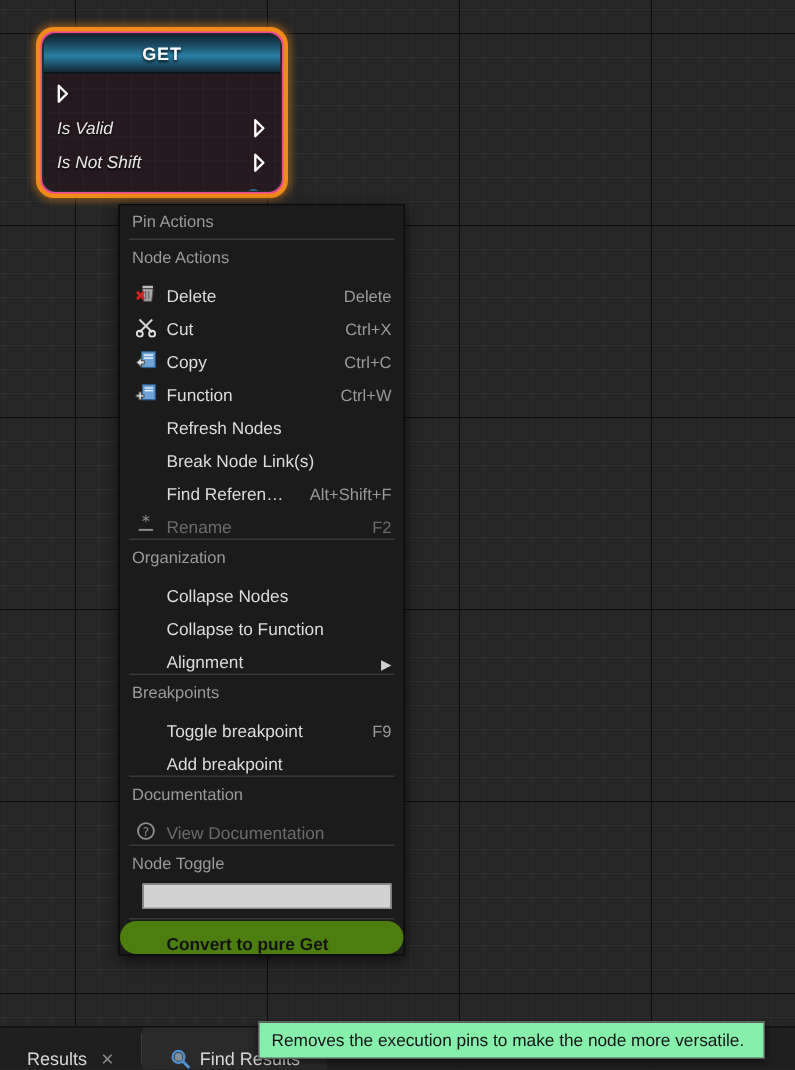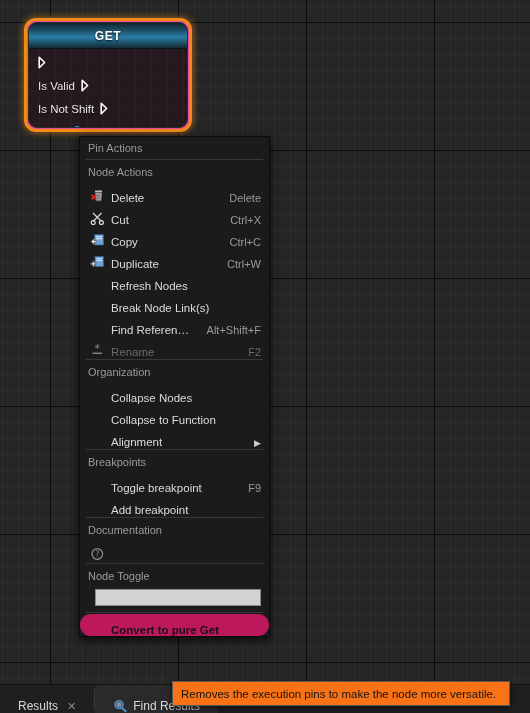--- a/index.html
+++ b/index.html
@@ -95,7 +95,7 @@
     height: 23px;
     padding: 0 7px 0 9px;
   }
-  .pin-row.out { justify-content: flex-start; }
+  .pin-row.out { justify-content: space-between; font-style: italic; }
   .pin-label {
     color: #e8e8e8;
     font-size: 11.5px;

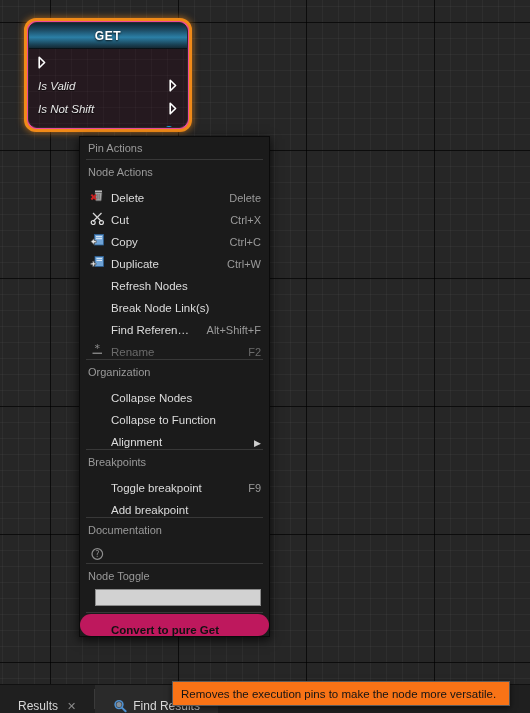--- a/index.html
+++ b/index.html
@@ -365,7 +365,7 @@
           <path d="M2.6 6.3 h1.6 v1.8 h1.8 v1.6 h-1.8 v1.8 h-1.6 v-1.8 h-1.8 v-1.6 h1.8 Z" fill="#ececec" stroke="#4a4a4a" stroke-width="0.7"></path>
         </svg>
       </span>
-      <span class="mi-label">Duplicate</span>
+      <span class="mi-label">Function</span>
       <span class="mi-shortcut">Ctrl+W</span>
     </div>
 

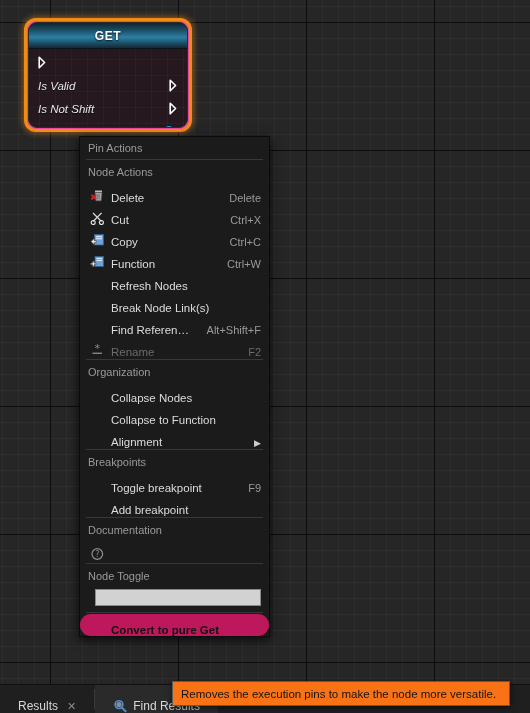--- a/index.html
+++ b/index.html
@@ -441,6 +441,7 @@
           <text x="7.3" y="10.4" font-family="DejaVu Sans, sans-serif" font-size="8" fill="#8e8e8e" text-anchor="middle">?</text>
         </svg>
       </span>
+      <span class="mi-label">View Documentation</span>
     </div>
 
     <div class="menu-sep"></div>

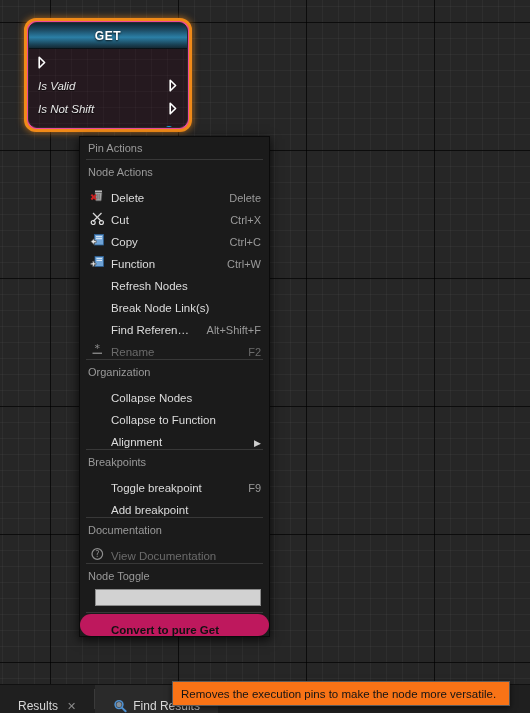--- a/index.html
+++ b/index.html
@@ -185,7 +185,7 @@
     flex: 0 0 auto;
   }
   .menu-item.highlight {
-    background: #be185d;
+    background: #4d7c0f;
     border-radius: 11px;
   }
   .menu-item.highlight .mi-label { color: #121212; font-weight: bold; }

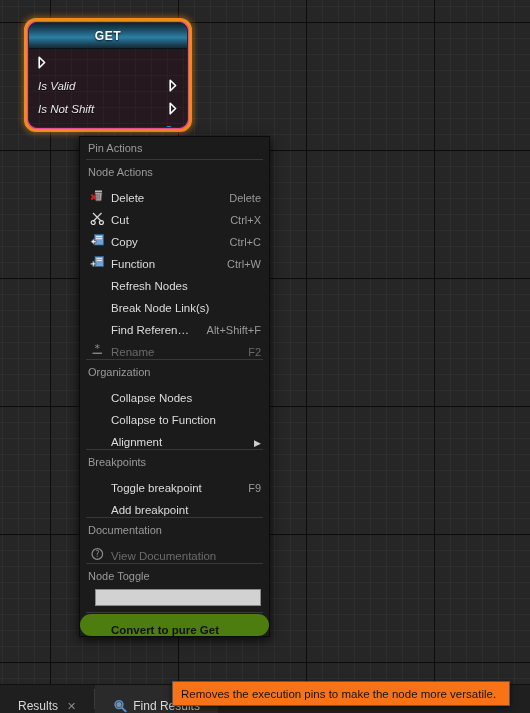--- a/index.html
+++ b/index.html
@@ -243,7 +243,7 @@
     top: 681px;
     width: 338px;
     height: 25px;
-    background: #f97316;
+    background: #86efac;
     border: 1px solid #5a5a5a;
     display: flex;
     align-items: center;

